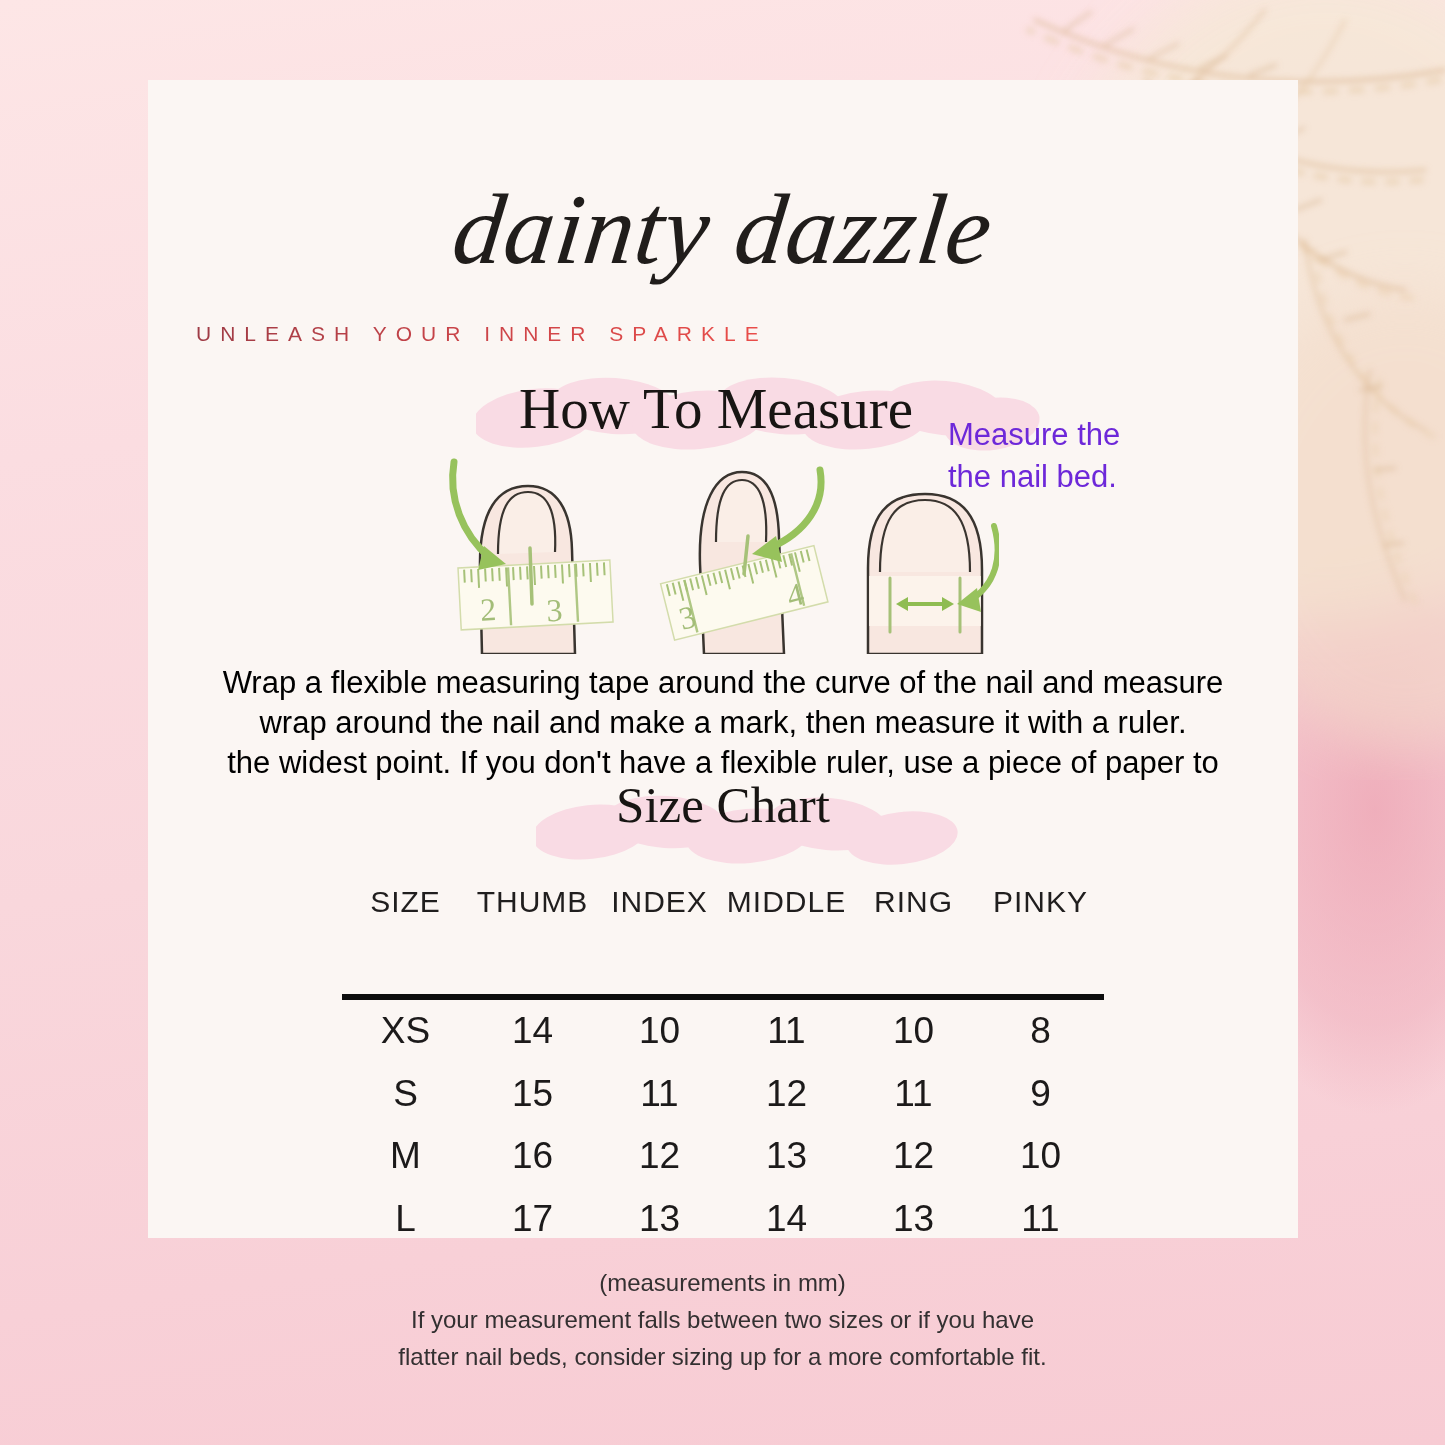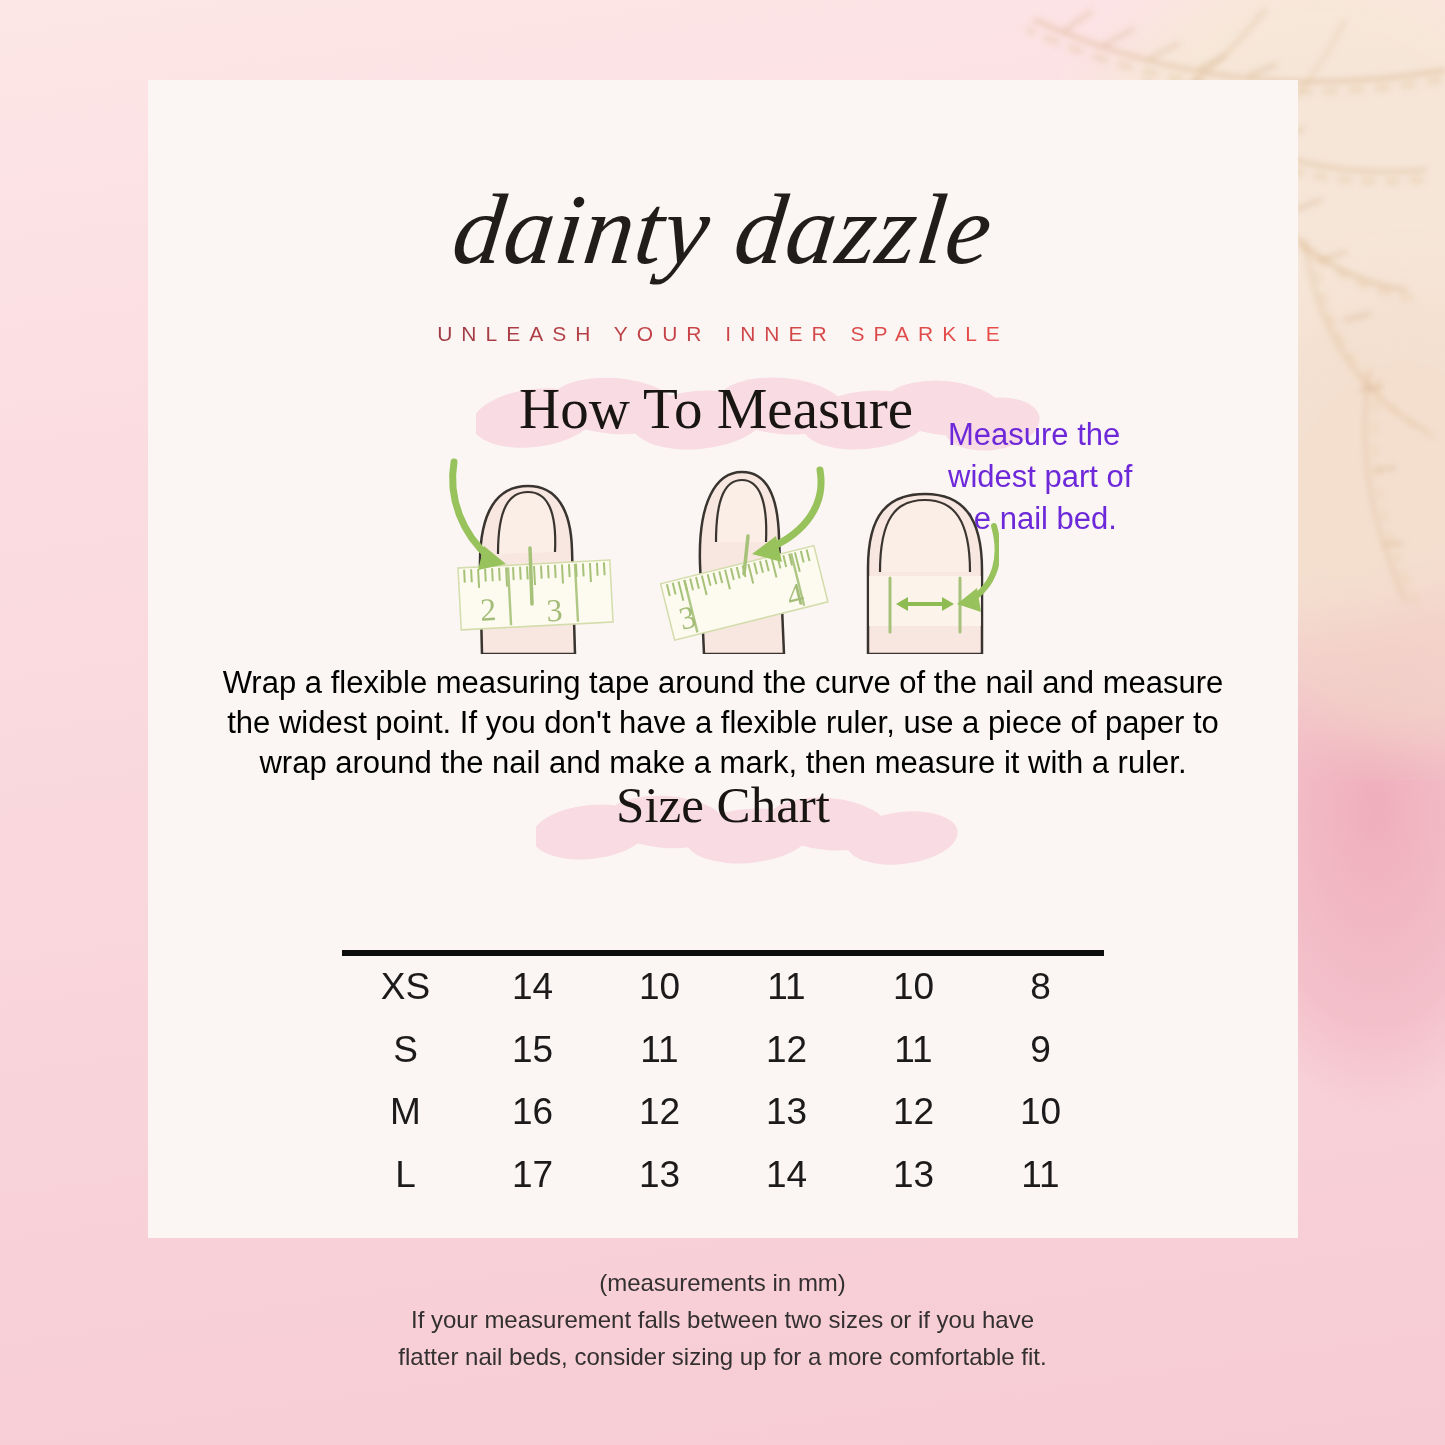--- a/index.html
+++ b/index.html
@@ -13,7 +13,7 @@
   .brand{position:absolute;top:92px;left:0;width:100%;text-align:center;
     font-family:"Liberation Serif",serif;font-style:italic;font-size:100px;color:#201d1b;
     letter-spacing:1px;transform:skewX(-7deg);}
-  .tagline-wrap{position:absolute;top:242px;left:0;width:100%;text-align:center;}
+  .tagline-wrap{position:absolute;top:242px;left:0;width:100%;text-align:left;padding-left:48px;}
   .tagline{display:inline-block;font-size:21px;letter-spacing:9px;font-weight:400;
     background:linear-gradient(90deg,#9e3b45 0%,#c84348 45%,#ea4d49 100%);
     -webkit-background-clip:text;background-clip:text;color:transparent;}

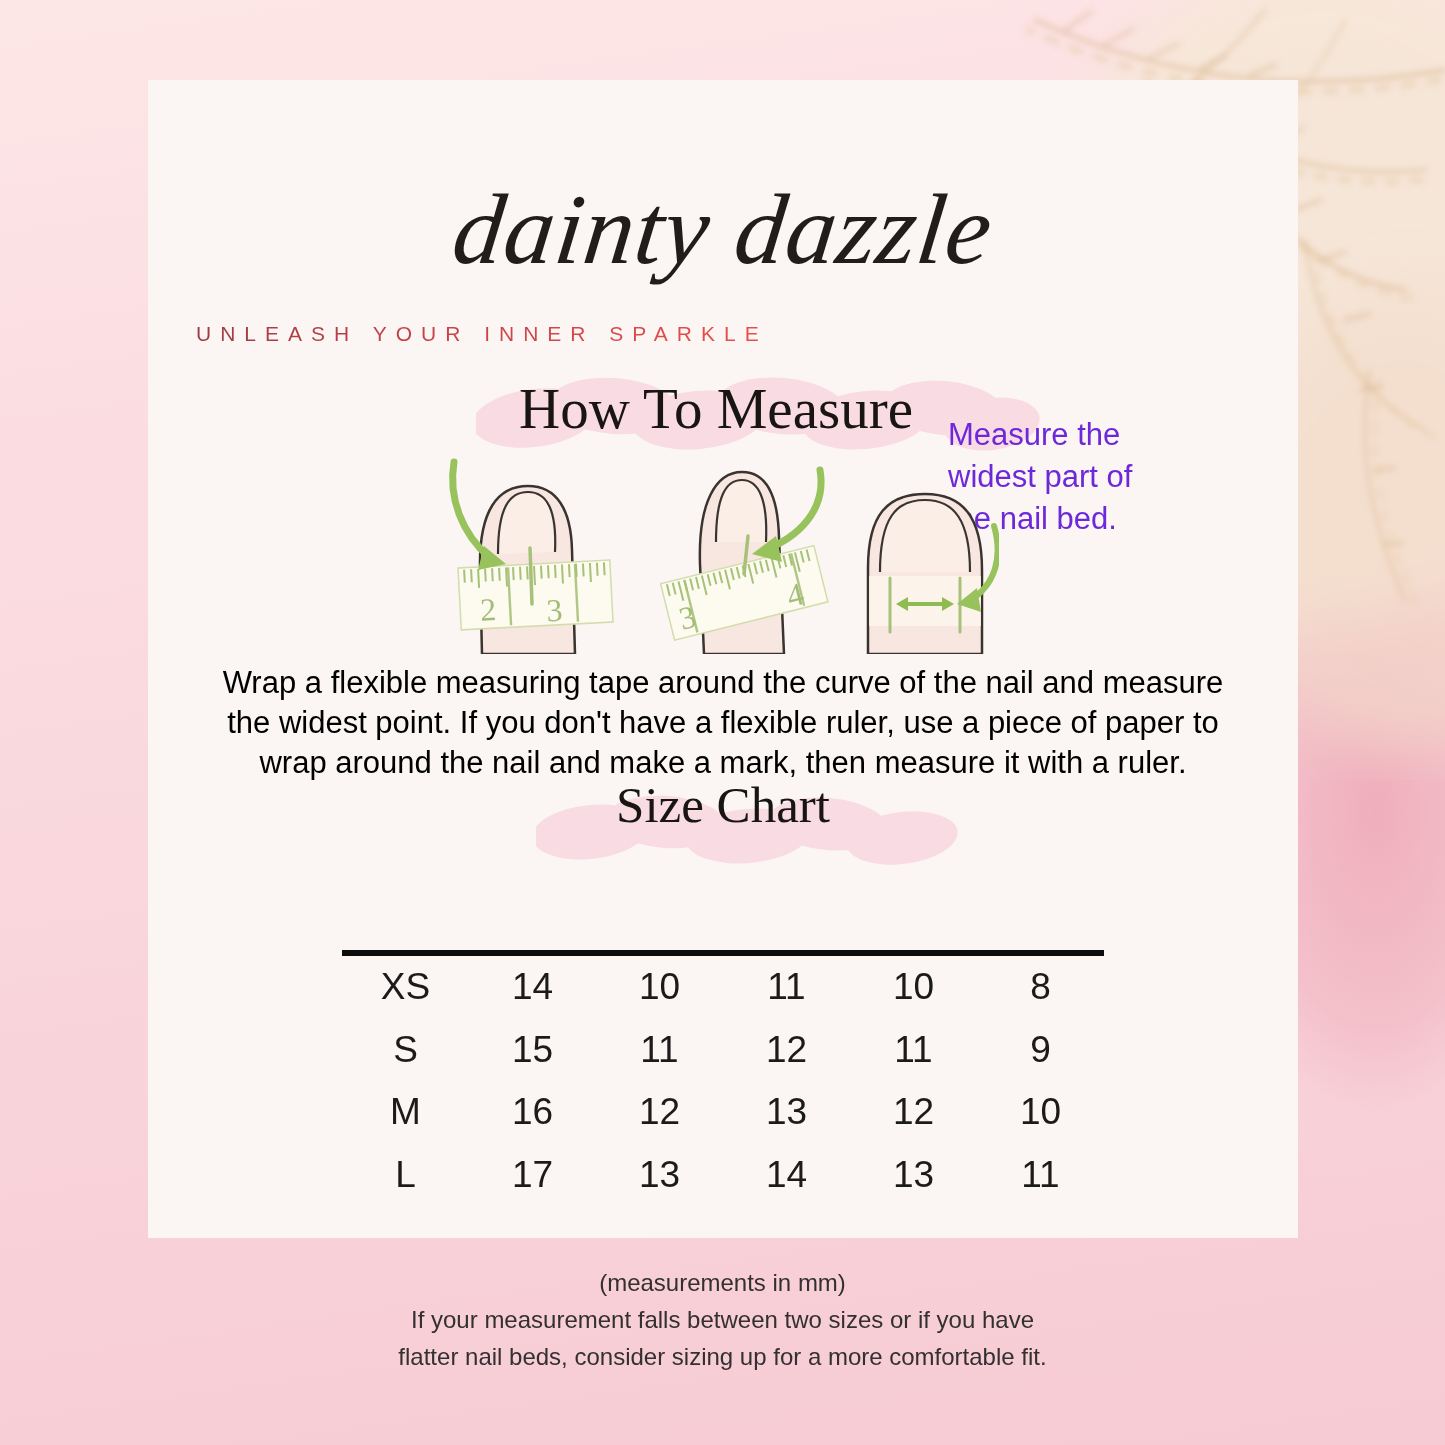--- a/index.html
+++ b/index.html
@@ -100,7 +100,6 @@
 
     <div class="side-note">
       <div>Measure the</div>
-      <div>widest part of</div>
       <div>the nail bed.</div>
     </div>
 

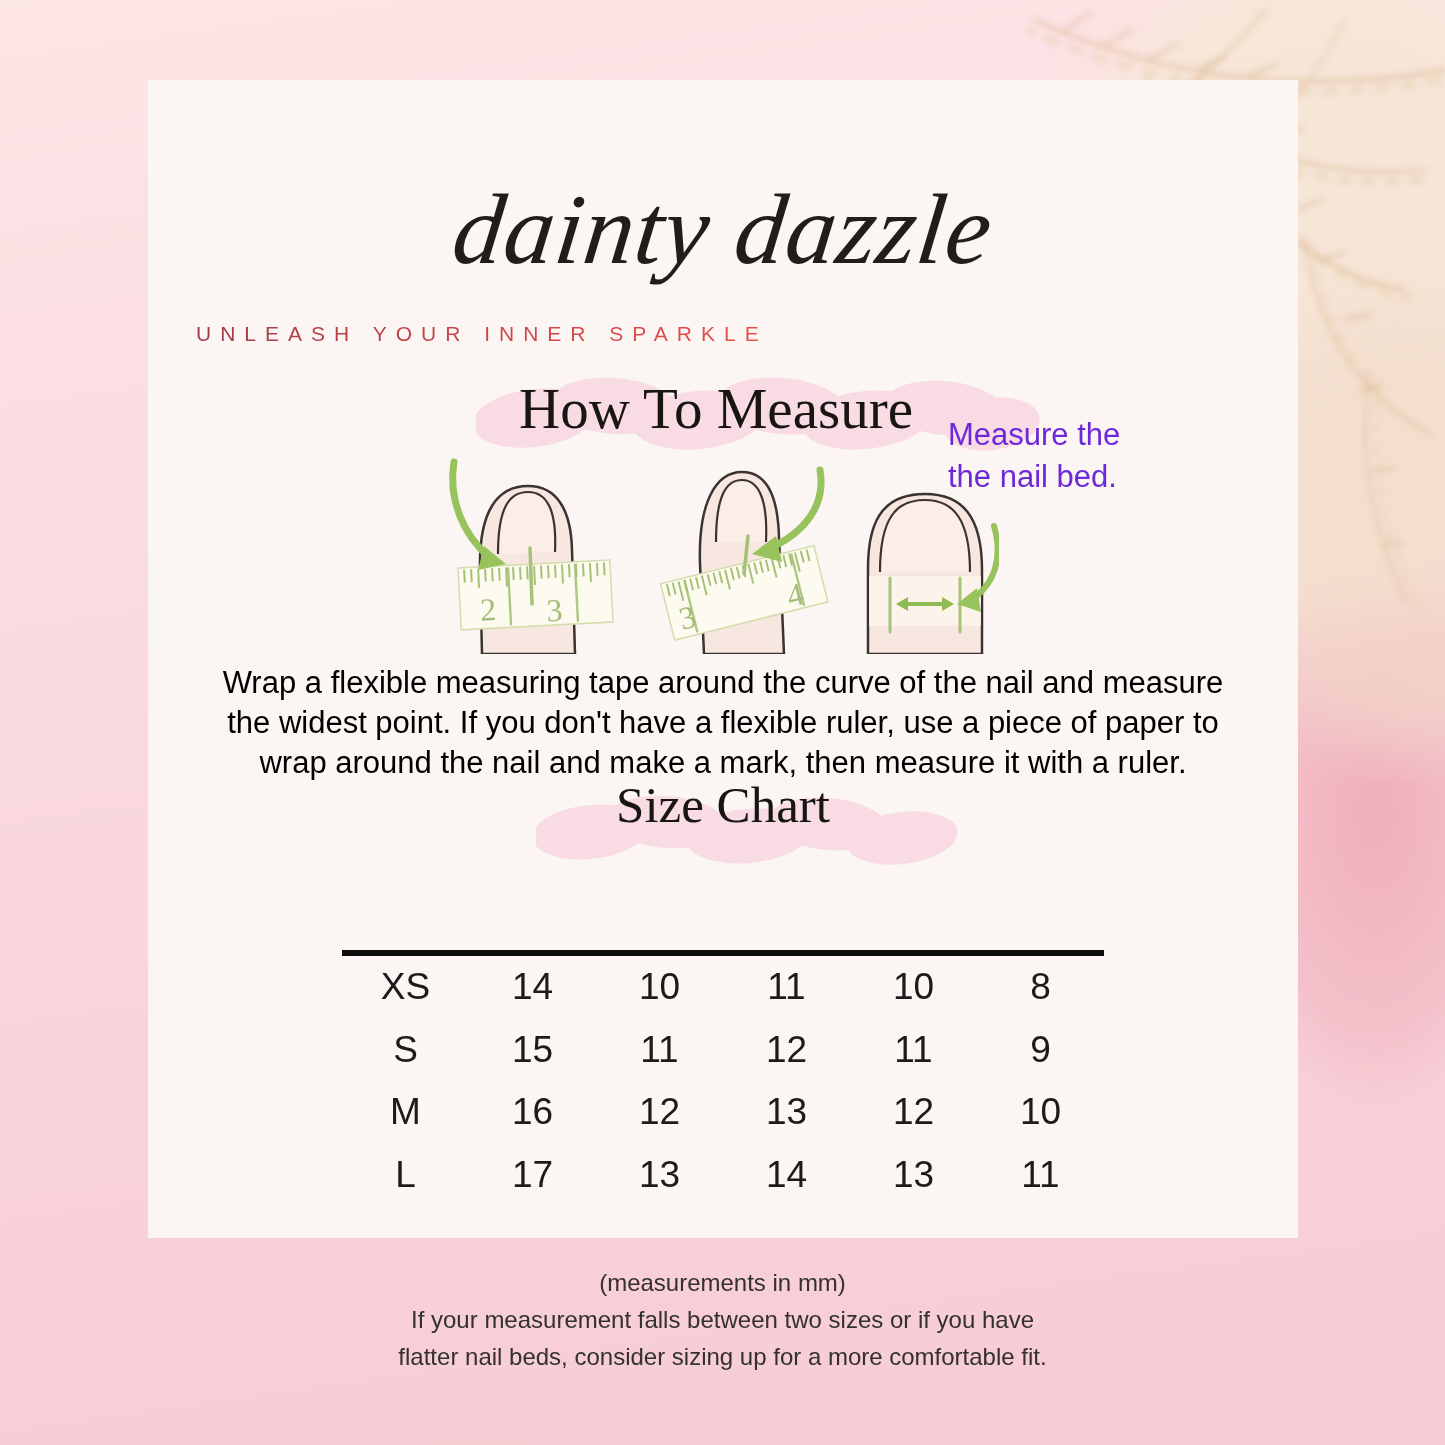--- a/index.html
+++ b/index.html
@@ -159,8 +159,8 @@
 
     <div class="instructions">
       <div>Wrap a flexible measuring tape around the curve of the nail and measure</div>
+      <div>wrap around the nail and make a mark, then measure it with a ruler.</div>
       <div>the widest point. If you don't have a flexible ruler, use a piece of paper to</div>
-      <div>wrap around the nail and make a mark, then measure it with a ruler.</div>
     </div>
 
     <svg class="hl hl-chart" viewBox="0 0 428 88" aria-hidden="true">

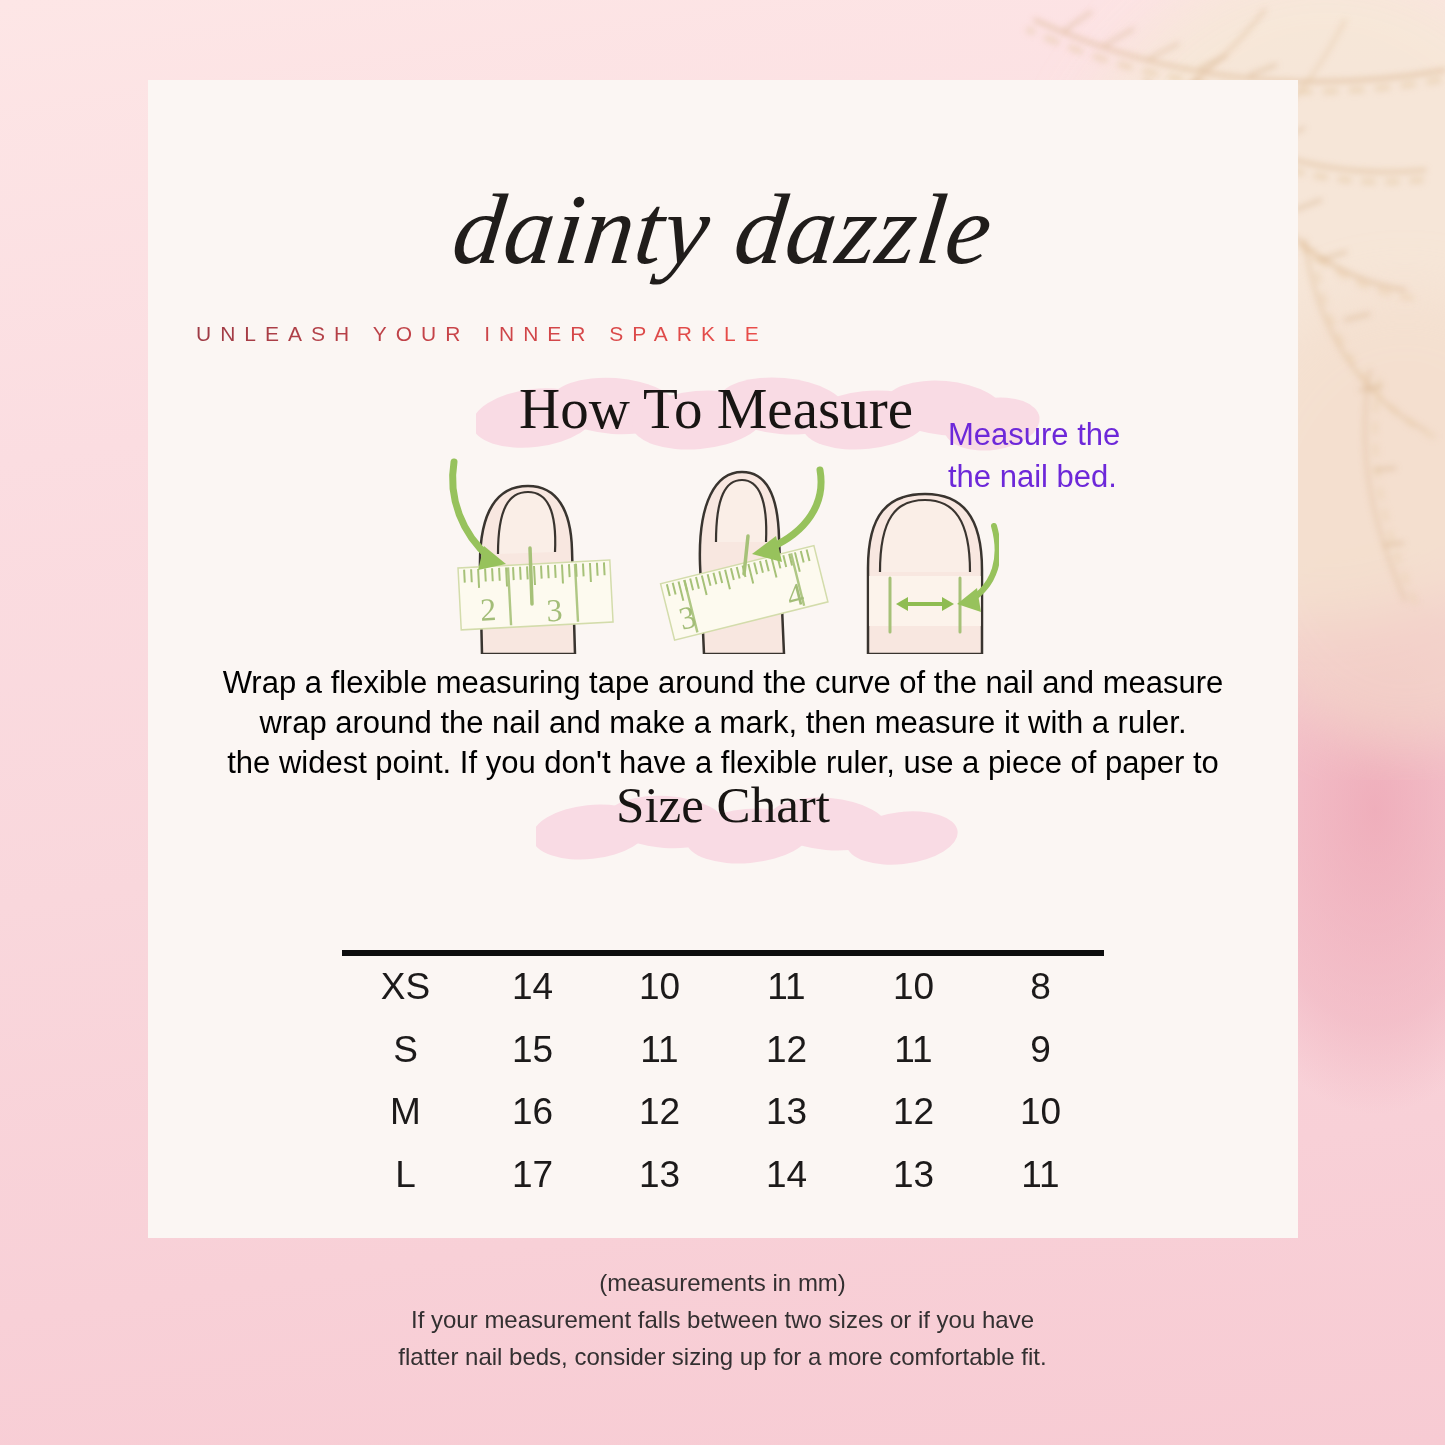--- a/index.html
+++ b/index.html
@@ -175,6 +175,14 @@
     <h2 class="title title-chart">Size Chart</h2>
 
     <div class="table">
+      <div class="thead">
+        <div class="th">SIZE</div>
+        <div class="th">THUMB</div>
+        <div class="th">INDEX</div>
+        <div class="th">MIDDLE</div>
+        <div class="th">RING</div>
+        <div class="th">PINKY</div>
+      </div>
       <div class="rule"></div>
       <div class="tbody">
         <div class="trow">

